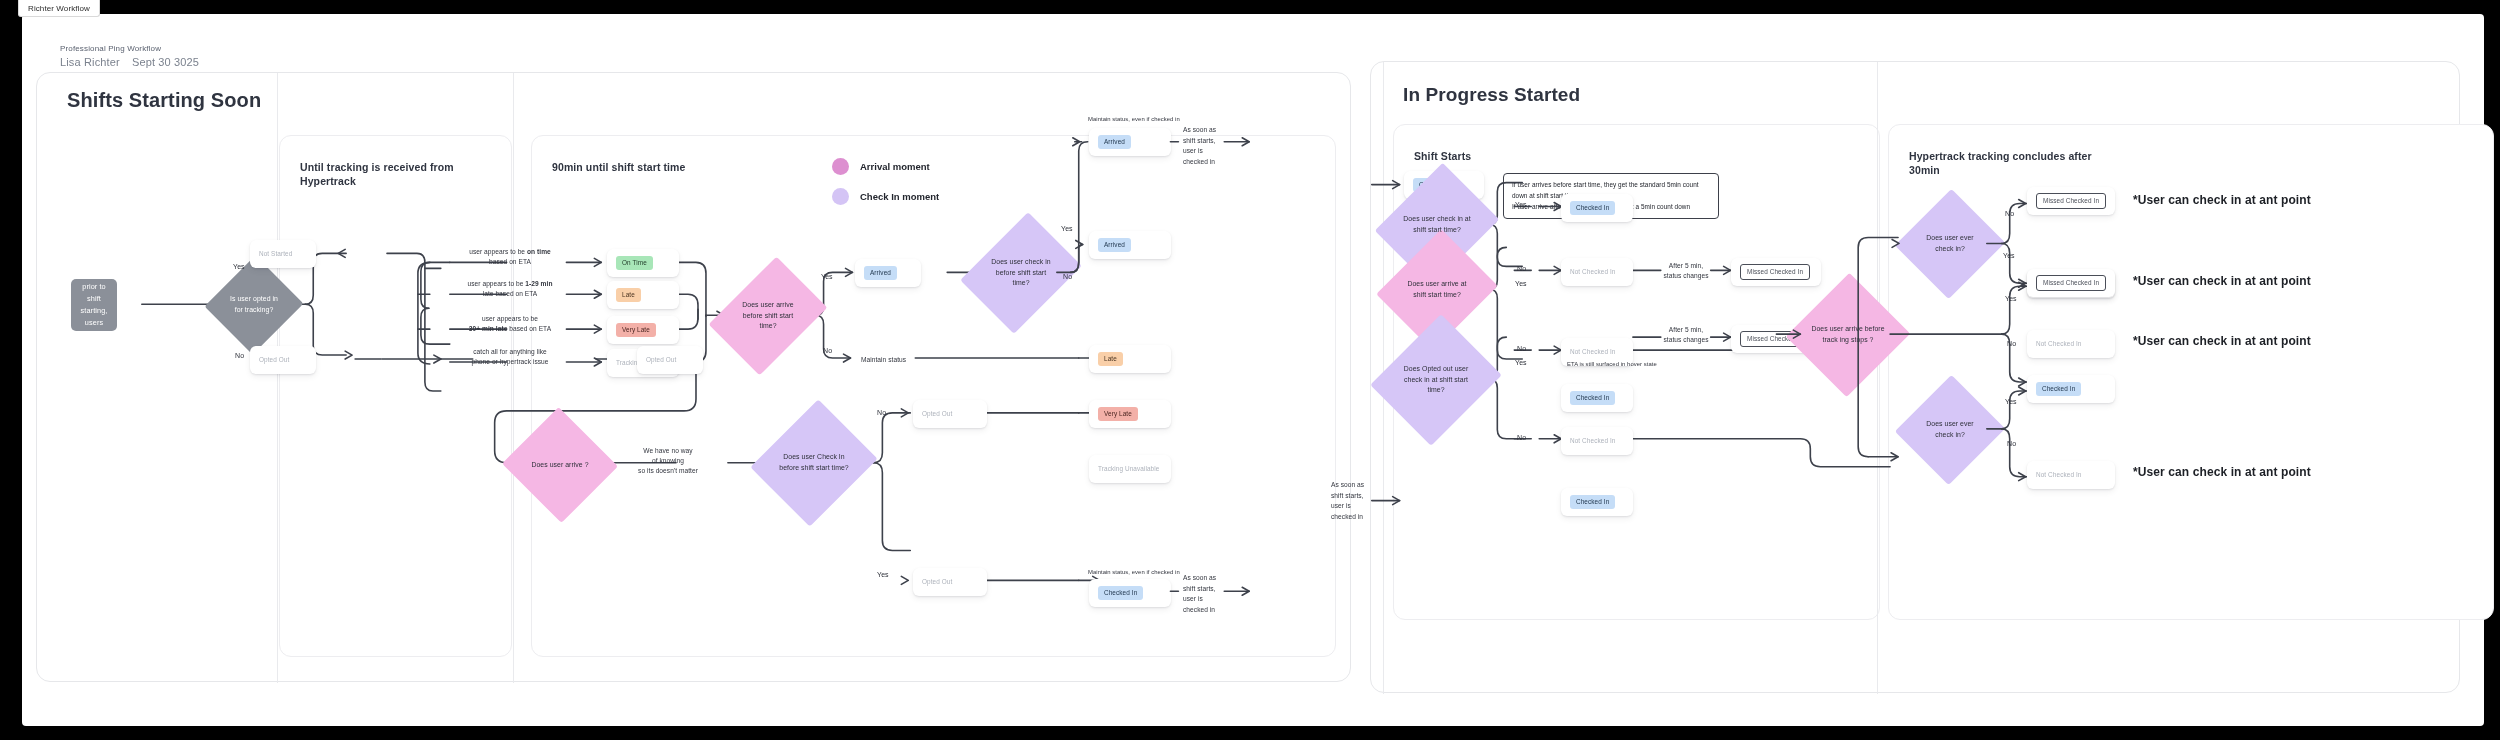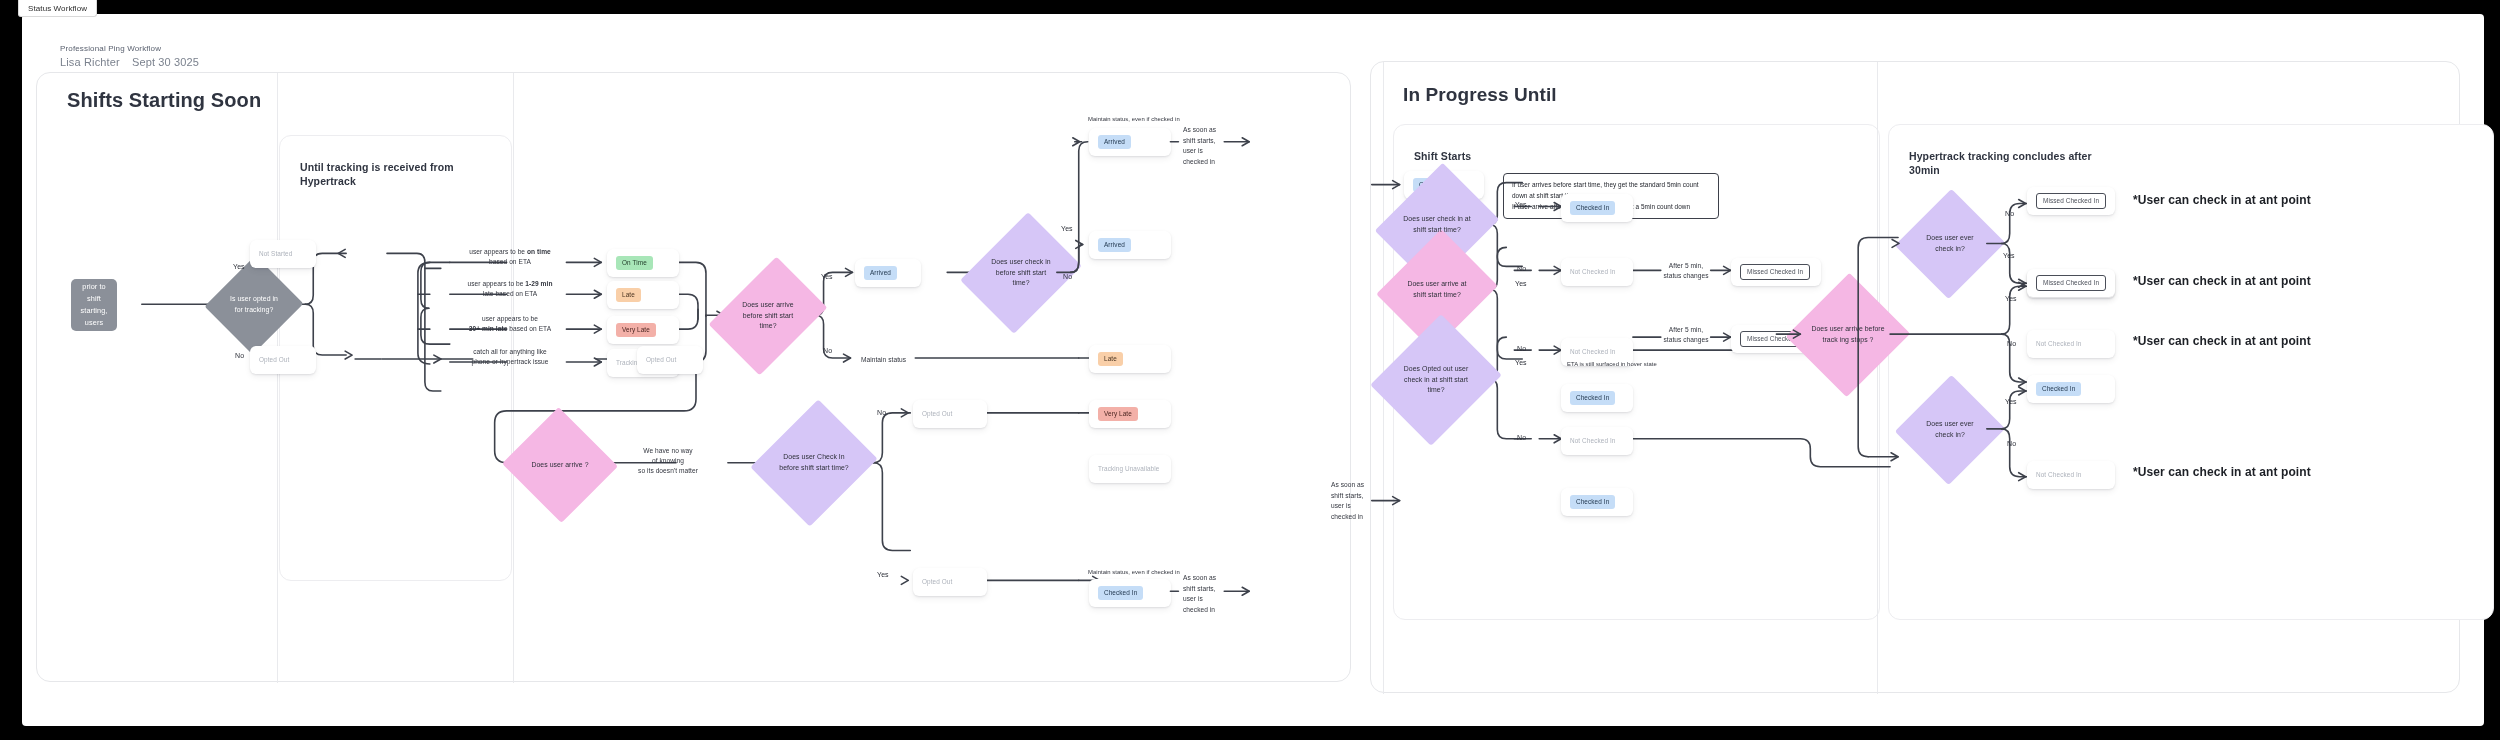--- a/index.html
+++ b/index.html
@@ -108,7 +108,7 @@
 <body>
 
 <div id="filetab">
-  <span>Status Workflow</span>
+  <span>Richter Workflow</span>
 </div>
 
 <div id="canvas">

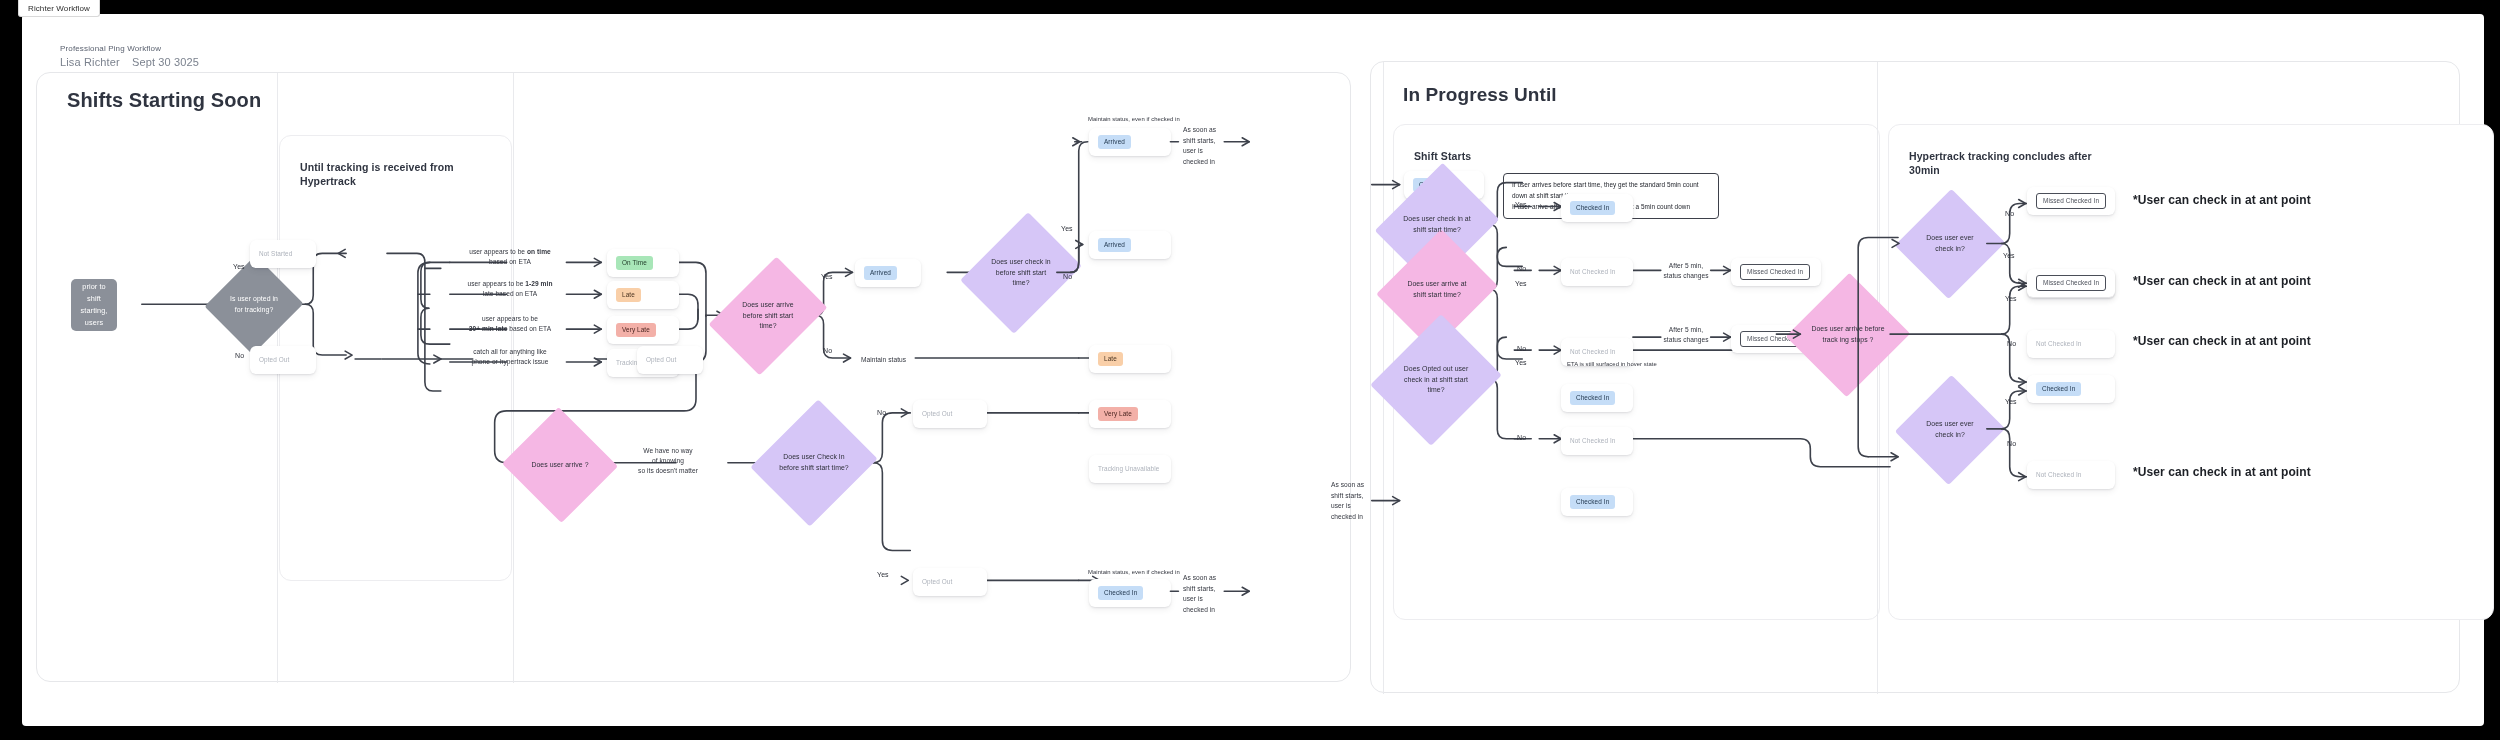--- a/index.html
+++ b/index.html
@@ -357,7 +357,7 @@
 
   <div class="frame" style="left:1348px; top:47px; width:1090px; height:632px;">
 
-    <div class="ftitle" style="left:32px; top:22px; font-size:19px; letter-spacing:.1px;">In Progress Until</div>
+    <div class="ftitle" style="left:32px; top:22px; font-size:19px; letter-spacing:.1px;">In Progress Started</div>
 
     <div class="sub" style="left:22px; top:62px; width:487px; height:496px;text-decoration:underline;">
       <div class="stitle" style="left:20px; top:24px;">Shift Starts</div>

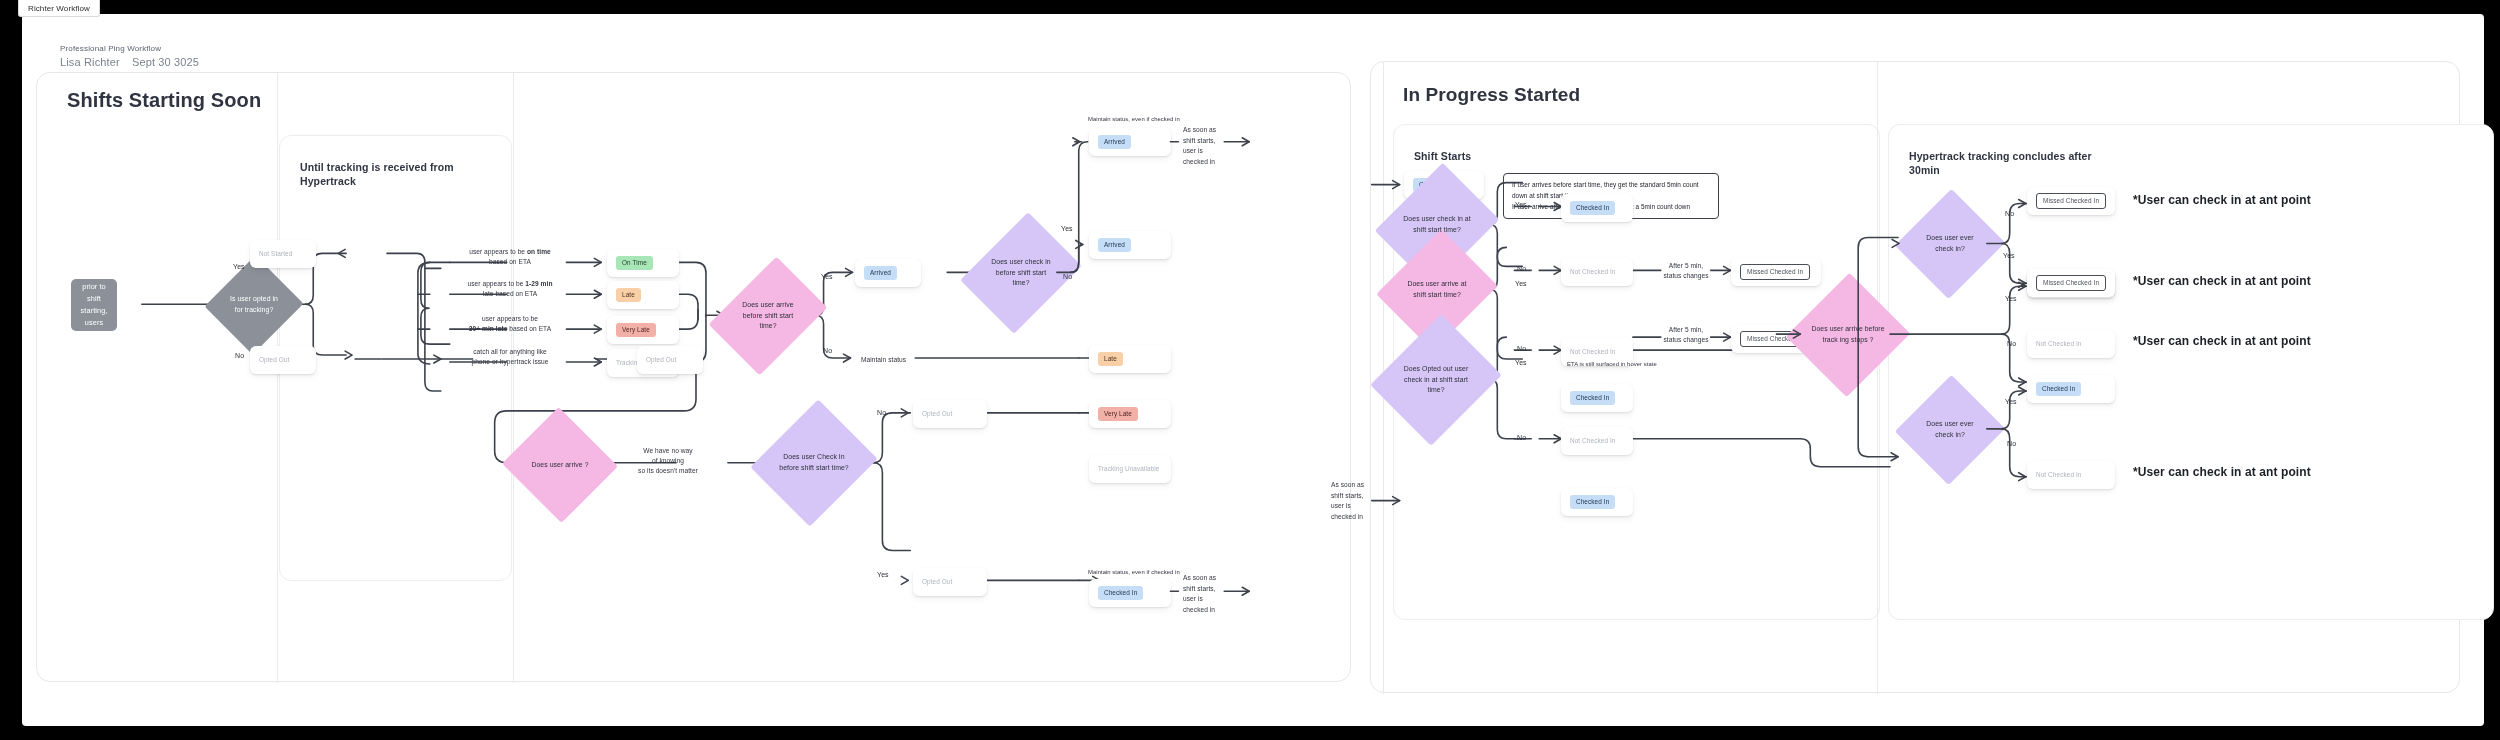--- a/index.html
+++ b/index.html
@@ -127,7 +127,7 @@
     <div class="guide" style="left:240px; top:0; height:610px;"></div>
     <div class="guide" style="left:476px; top:0; height:610px;"></div>
 
-    <div class="sub" style="left:242px; top:62px; width:233px; height:446px;">
+    <div class="sub" style="left:242px; top:62px; width:233px; height:522px;">
       <div class="stitle" style="left:20px; top:24px; width:200px;">Until tracking is received from Hypertrack</div>
     </div>
 

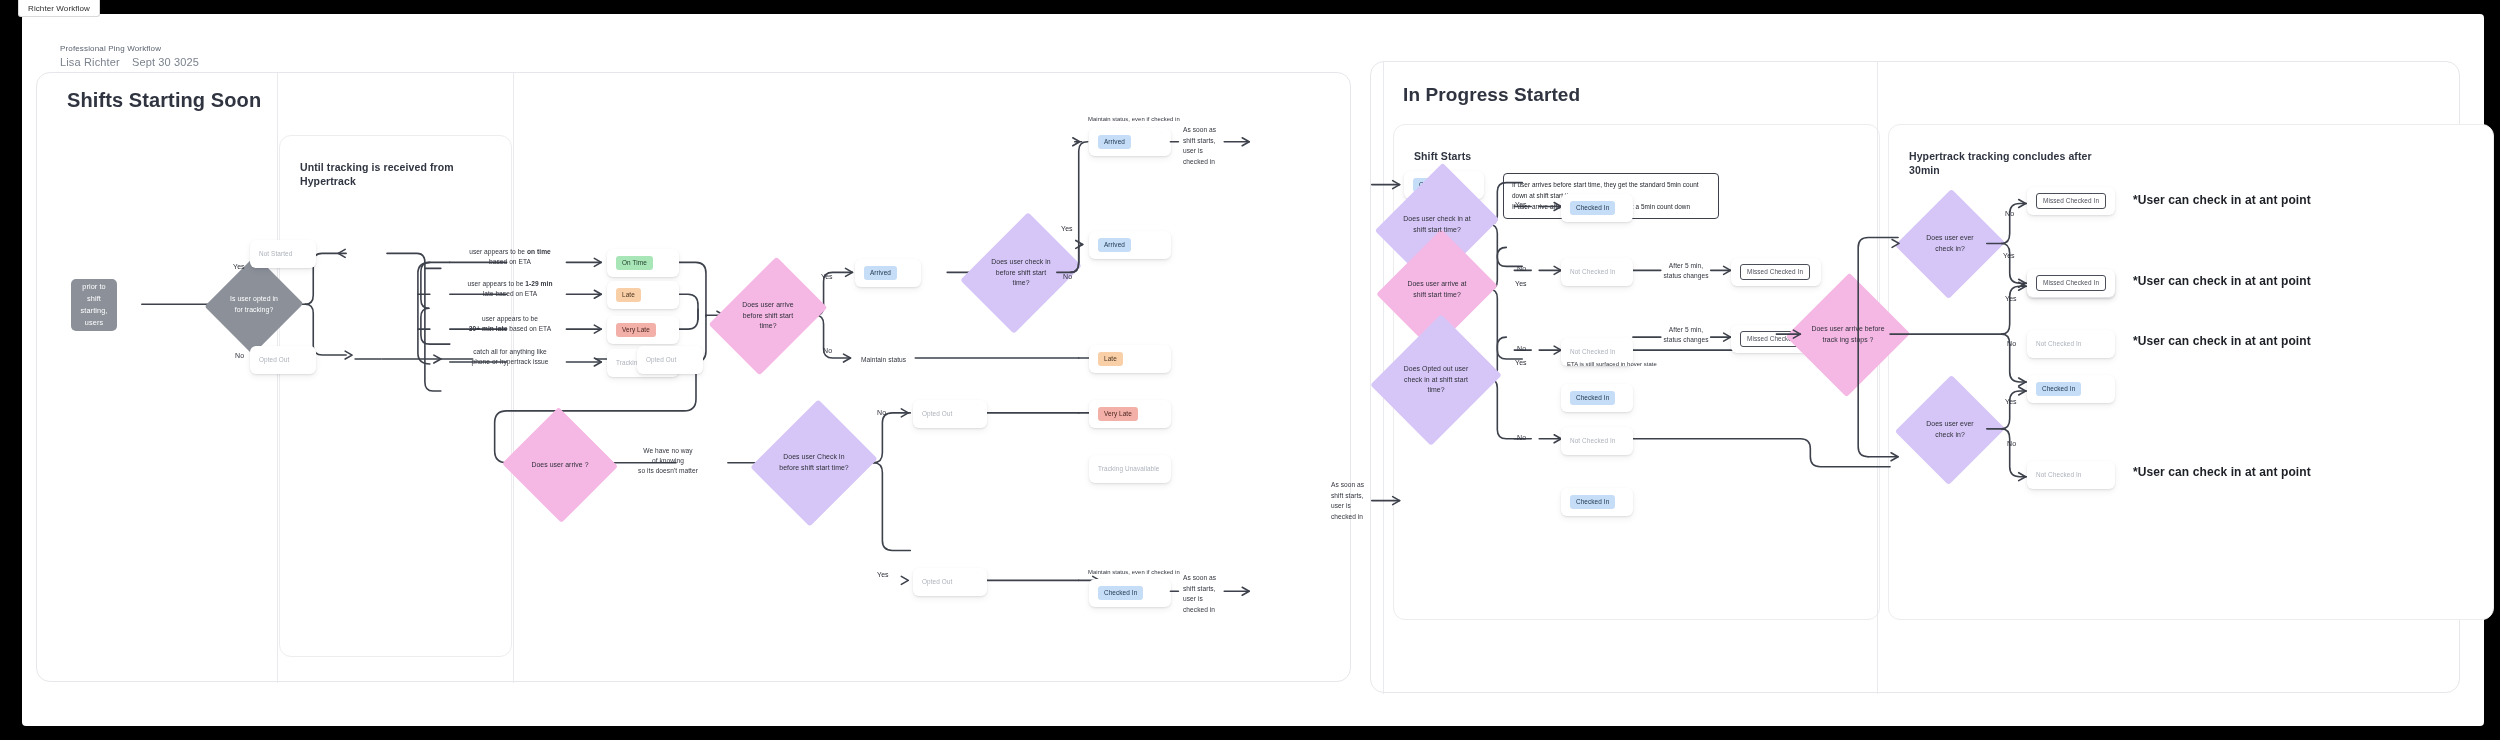--- a/index.html
+++ b/index.html
@@ -131,6 +131,20 @@
       <div class="stitle" style="left:20px; top:24px; width:200px;">Until tracking is received from Hypertrack</div>
     </div>
 
+    <div class="sub" style="left:494px; top:62px; width:805px; height:522px;">
+      <div class="stitle" style="left:20px; top:24px; width:300px;">90min until shift start time</div>
+
+      <div class="legend" style="left:300px; top:22px;">
+        <div class="row">
+          <span class="dot" style="background:#dd8fd0;"></span>
+          <span class="lbl">Arrival moment</span>
+        </div>
+        <div class="row">
+          <span class="dot" style="background:#d4c4f5;"></span>
+          <span class="lbl">Check In moment</span>
+        </div>
+      </div>
+    </div>
 
     <svg class="edges" viewBox="0 0 1315 610">
 

